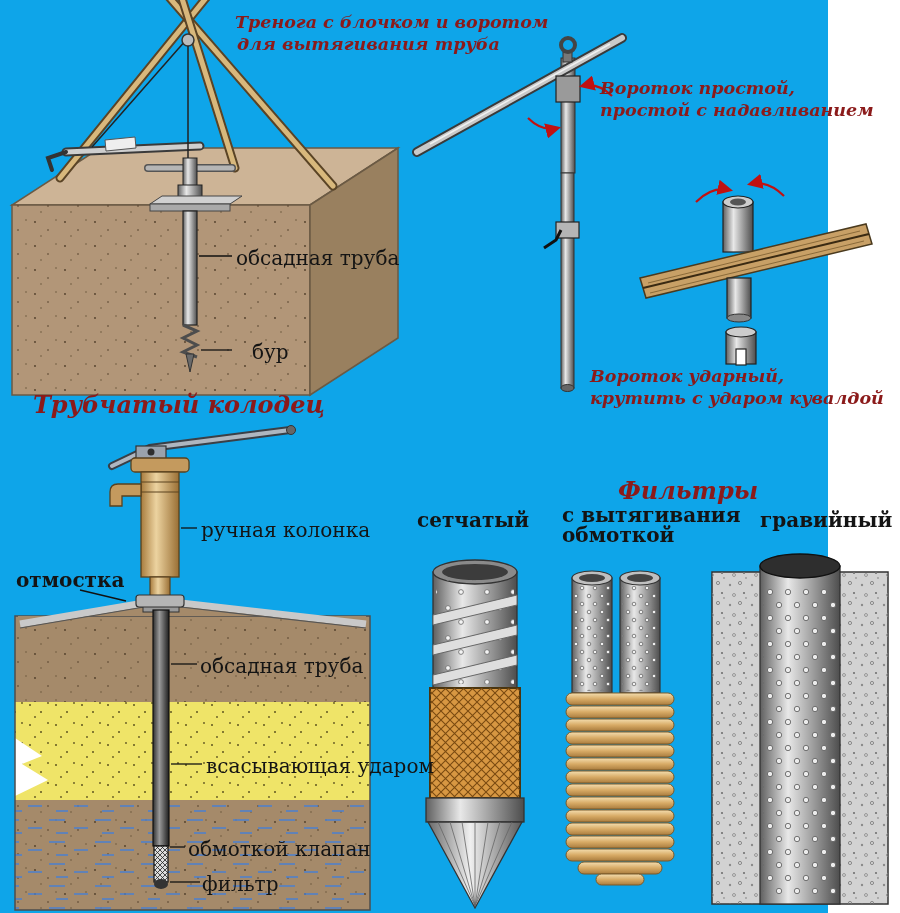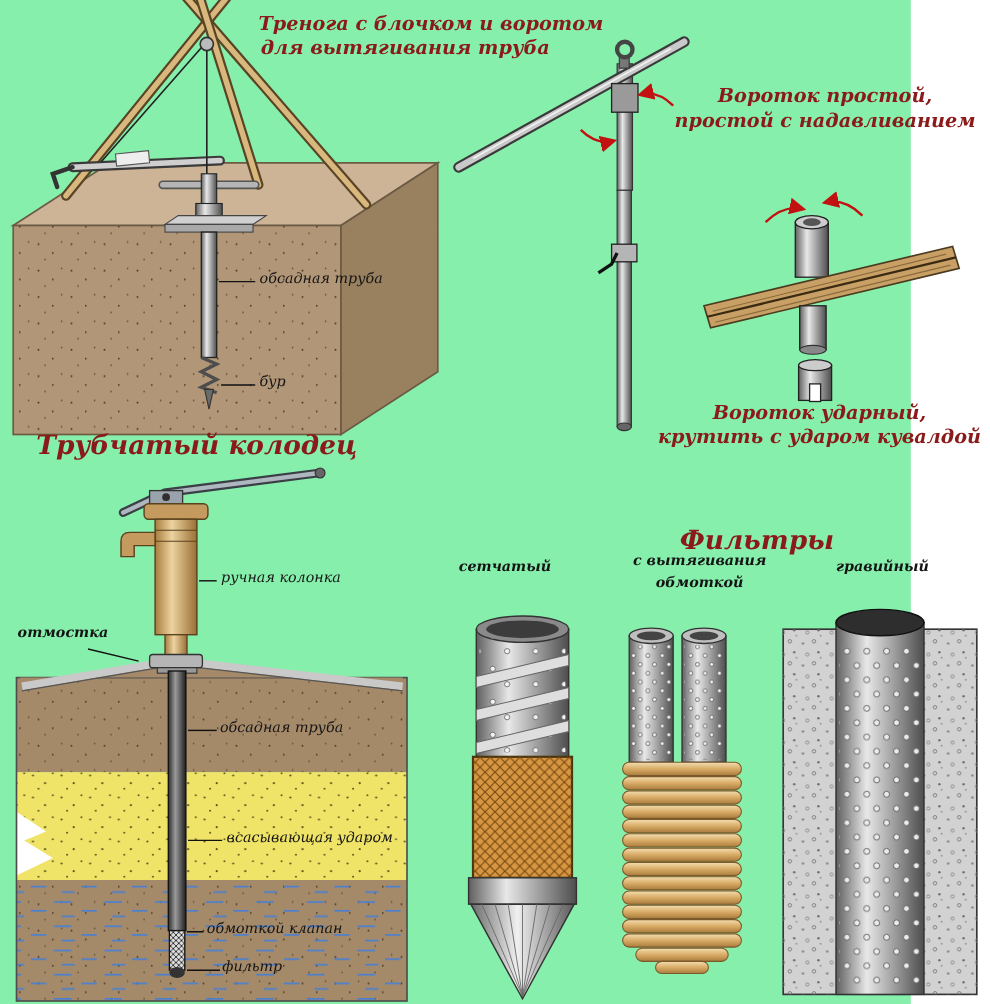--- a/index.html
+++ b/index.html
@@ -5,7 +5,7 @@
   *{margin:0;padding:0;box-sizing:border-box}
   html,body{width:900px;height:913px;background:#fff;overflow:hidden;
     font-family:"DejaVu Serif","Liberation Serif",serif}
-  .canvas{position:relative;width:828px;height:913px;background:#86efac}
+  .canvas{position:relative;width:828px;height:913px;background:#0ea5e9}
   svg.art{position:absolute;left:0;top:0;display:block}
   .lbl{position:absolute;font-style:italic;font-size:13px;color:#141414;white-space:nowrap}
   .lbl.bold{font-weight:bold}

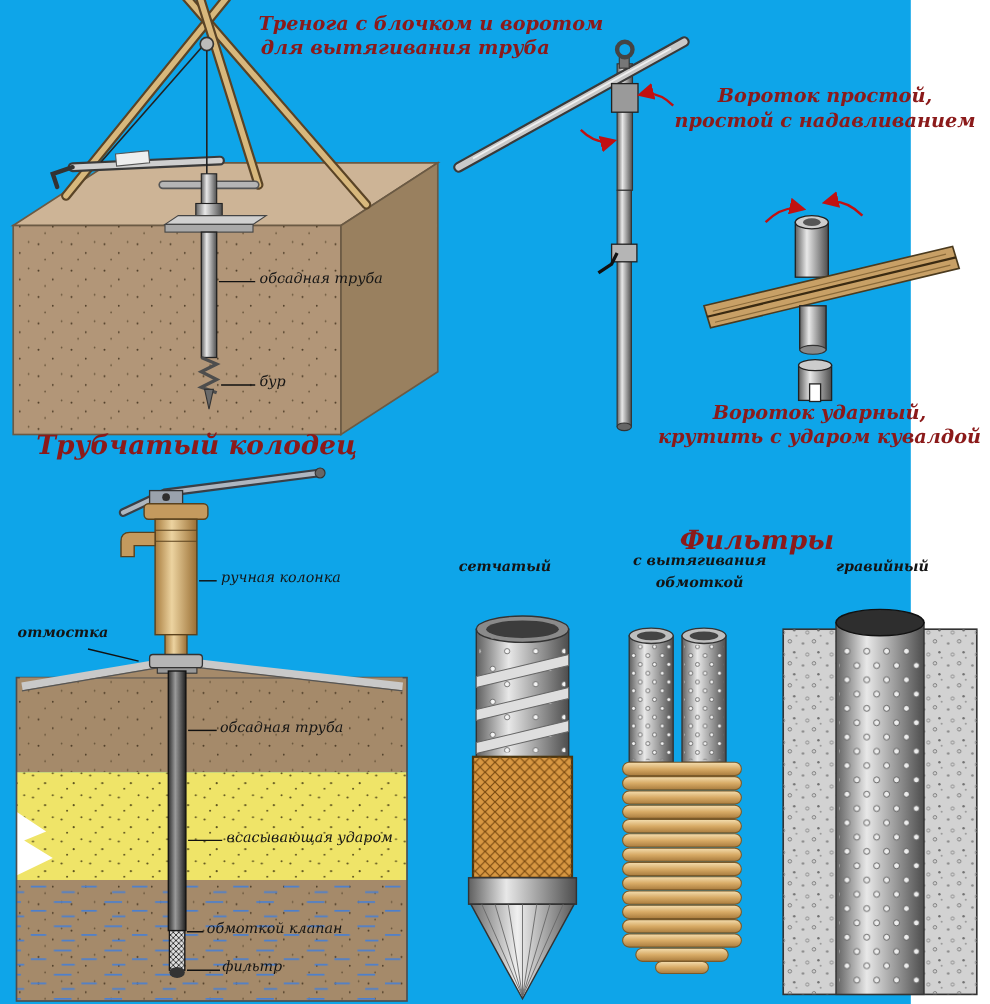--- a/index.html
+++ b/index.html
@@ -12,7 +12,7 @@
   .title{position:absolute;font-style:italic;font-weight:bold;font-size:17.5px;
     color:var(--title-color,#8b1a1a);white-space:nowrap}
   .big{font-size:24px}
-  .center{text-align:center;white-space:nowrap}
+  .center{text-align:left;white-space:nowrap}
 </style>
 </head>
 <body>

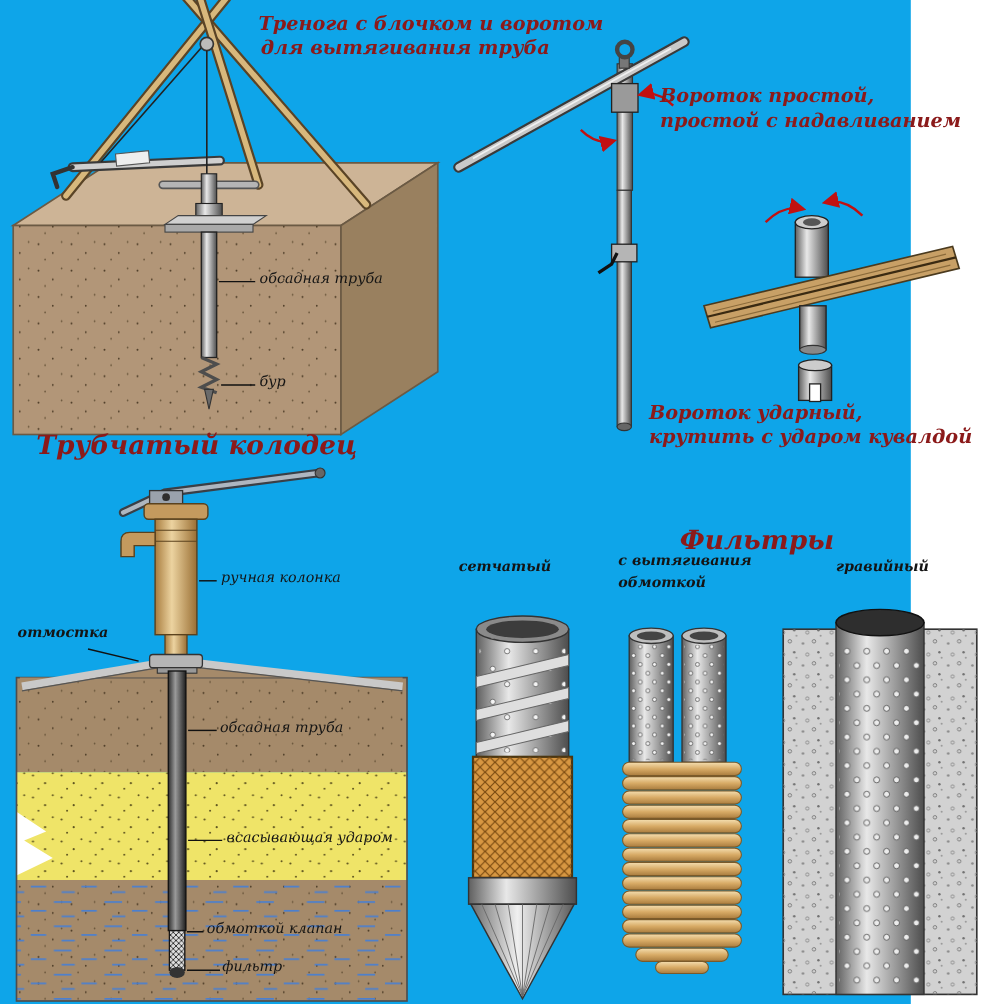--- a/index.html
+++ b/index.html
@@ -7,7 +7,7 @@
     font-family:"DejaVu Serif","Liberation Serif",serif}
   .canvas{position:relative;width:828px;height:913px;background:#0ea5e9}
   svg.art{position:absolute;left:0;top:0;display:block}
-  .lbl{position:absolute;font-style:italic;font-size:13px;color:#141414;white-space:nowrap}
+  .lbl{position:absolute;font-size:20px;color:#141414;white-space:nowrap}
   .lbl.bold{font-weight:bold}
   .title{position:absolute;font-style:italic;font-weight:bold;font-size:17.5px;
     color:var(--title-color,#8b1a1a);white-space:nowrap}

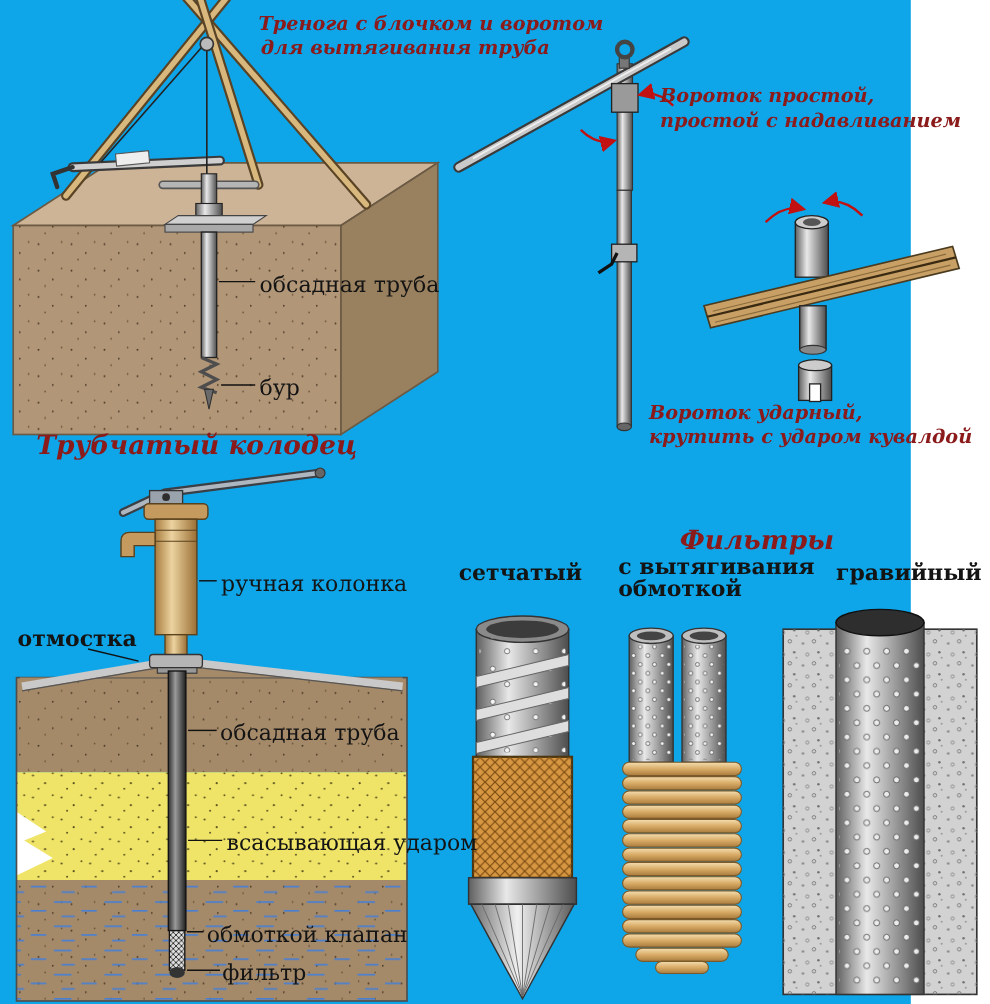--- a/index.html
+++ b/index.html
@@ -280,7 +280,7 @@
 <div class="title" style="left:235px;top:12px">Тренога с блочком и воротом</div>
 <div class="title" style="left:237px;top:34px">для вытягивания труба</div>
 <div class="lbl" style="left:236px;top:246px">обсадная труба</div>
-<div class="lbl" style="left:236px;top:340px">бур</div>
+<div class="lbl" style="left:252px;top:340px">бур</div>
 
 <div class="title center" style="left:600px;top:78px;width:300px">Вороток простой,</div>
 <div class="title center" style="left:600px;top:100px;width:300px">простой с надавливанием</div>

